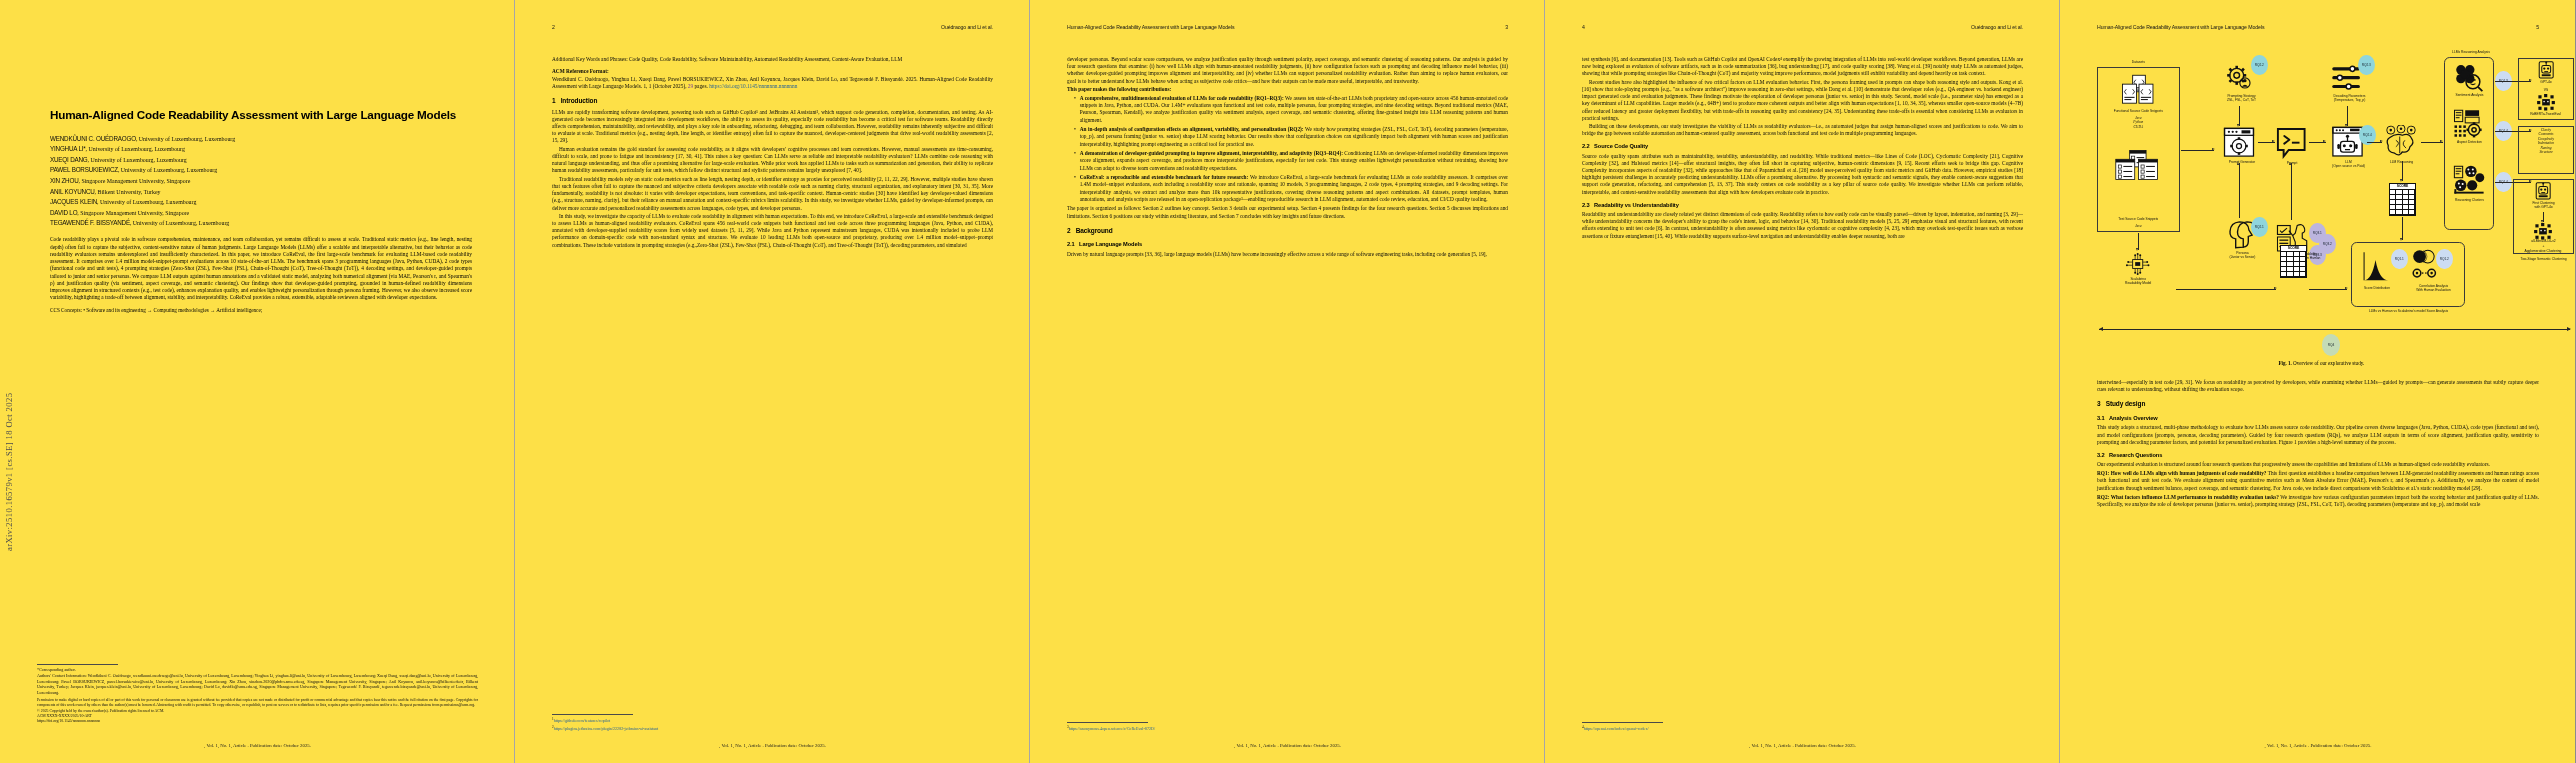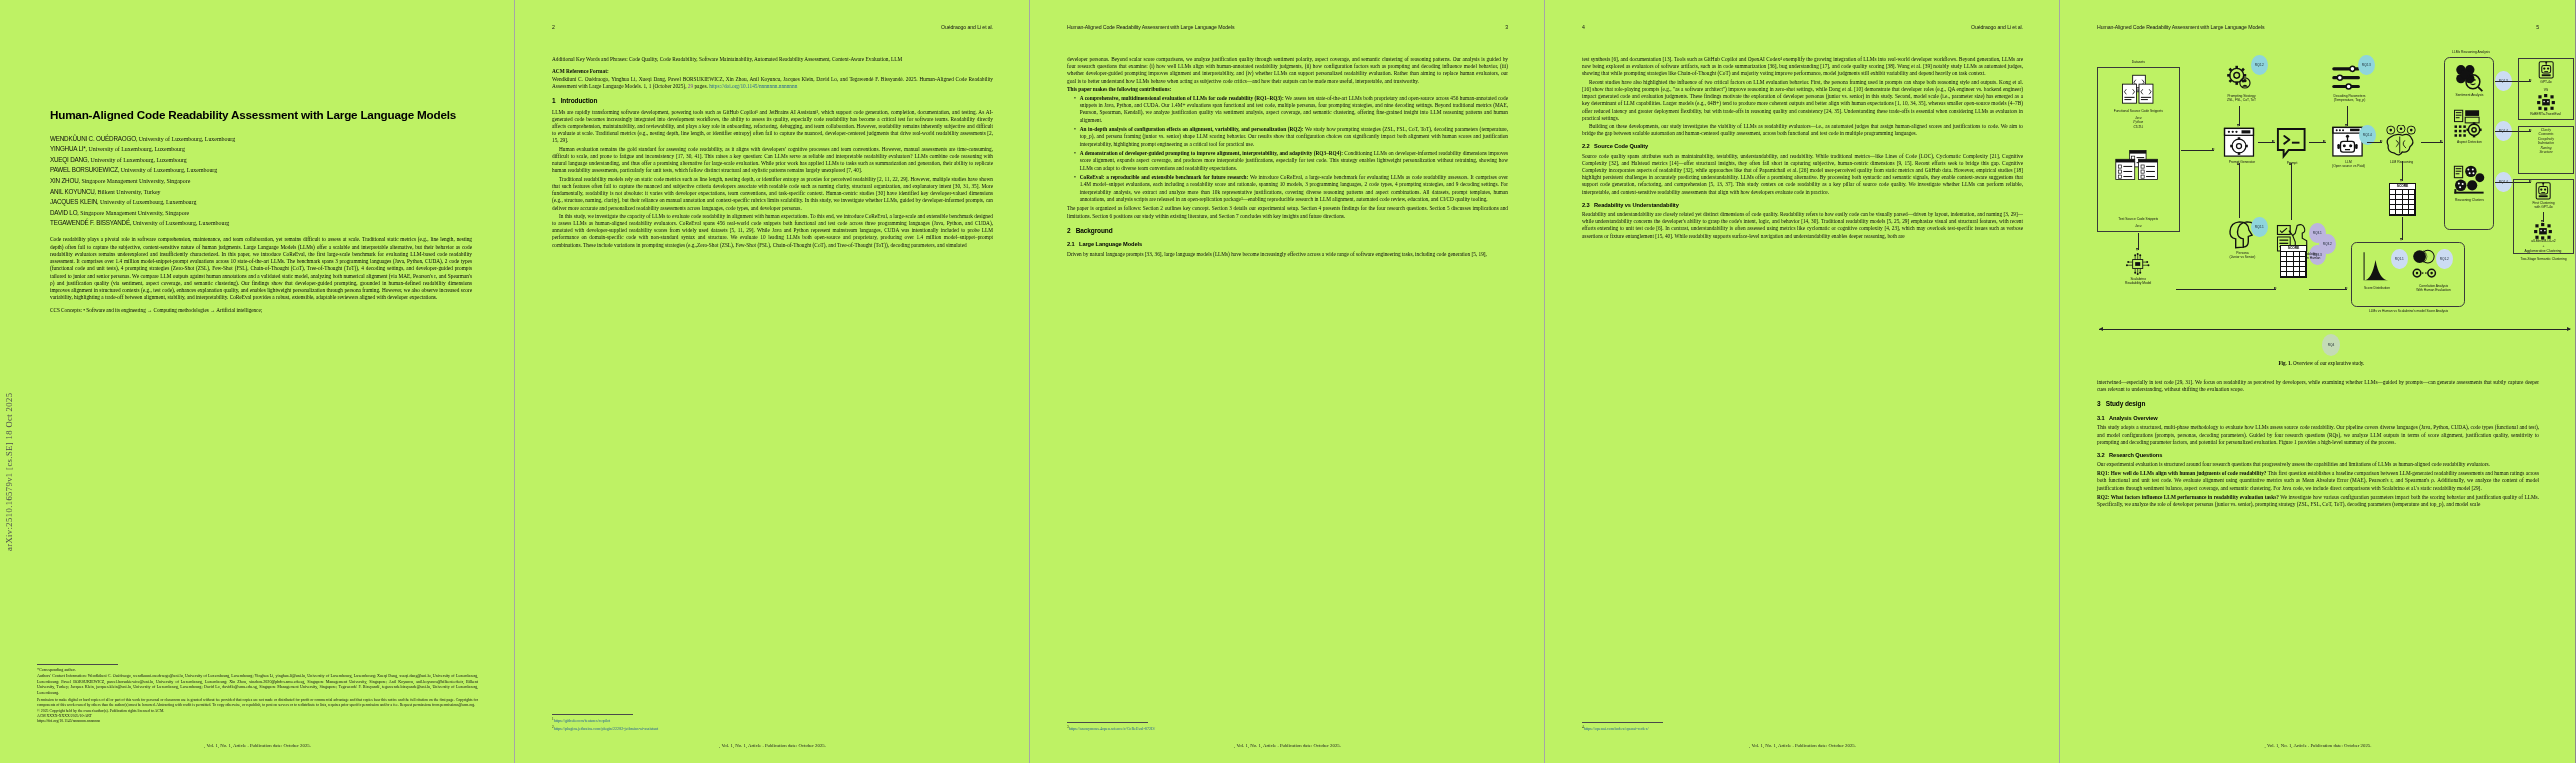--- a/index.html
+++ b/index.html
@@ -22,7 +22,7 @@
     position: relative;
     width: 515px;
     height: 763px;
-    background: #bef264;
+    background: #fde047;
     flex: 0 0 515px;
     overflow: hidden;
     border-right: 0.6px solid #a6a6a6;

